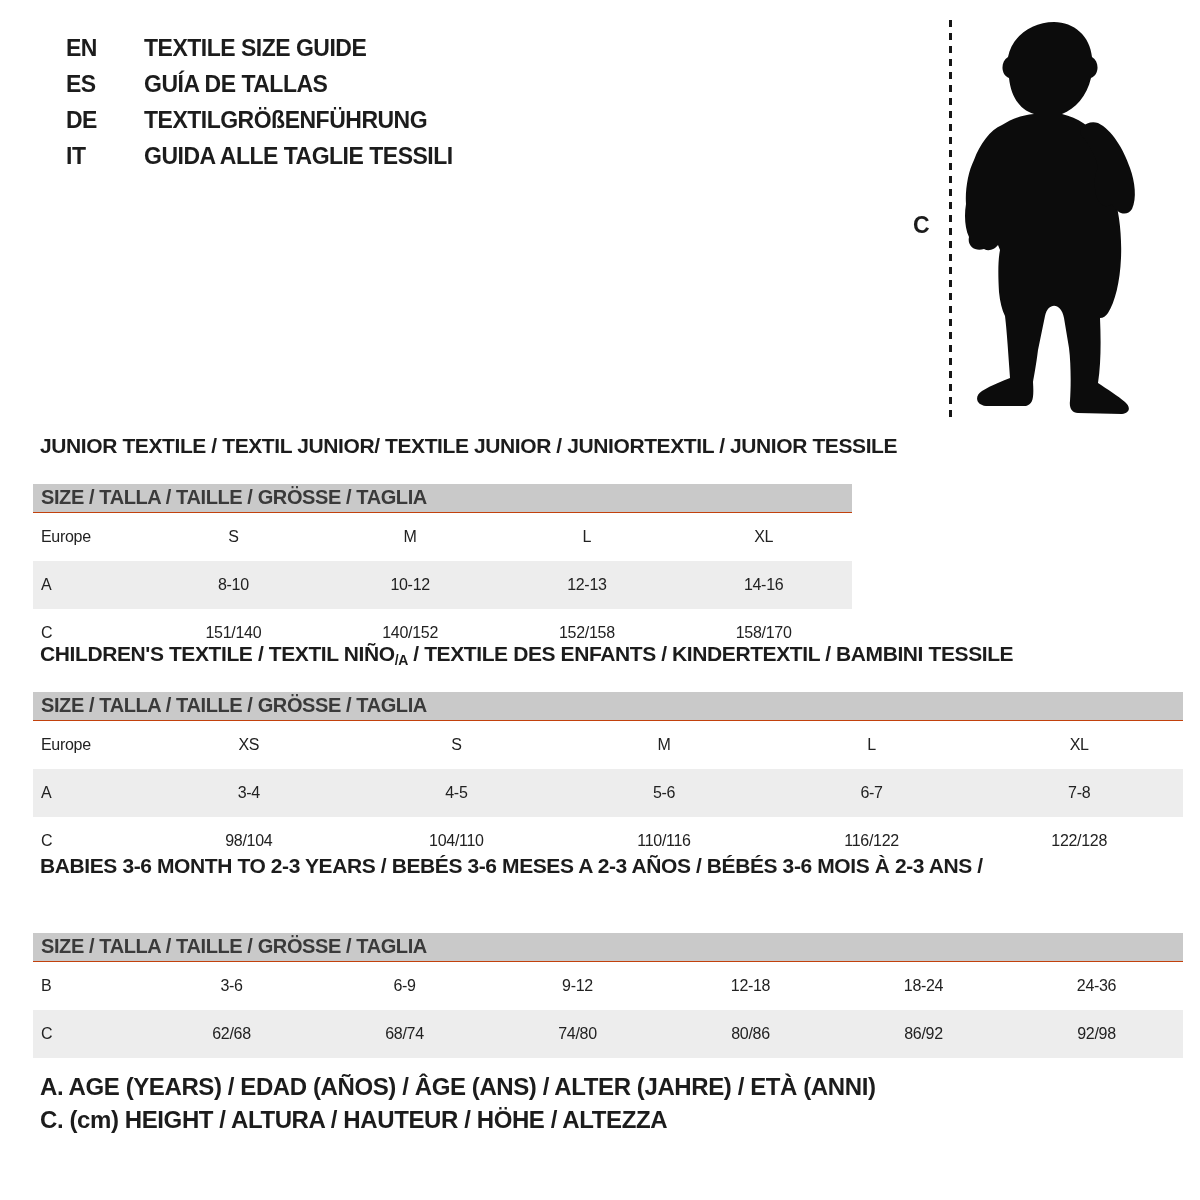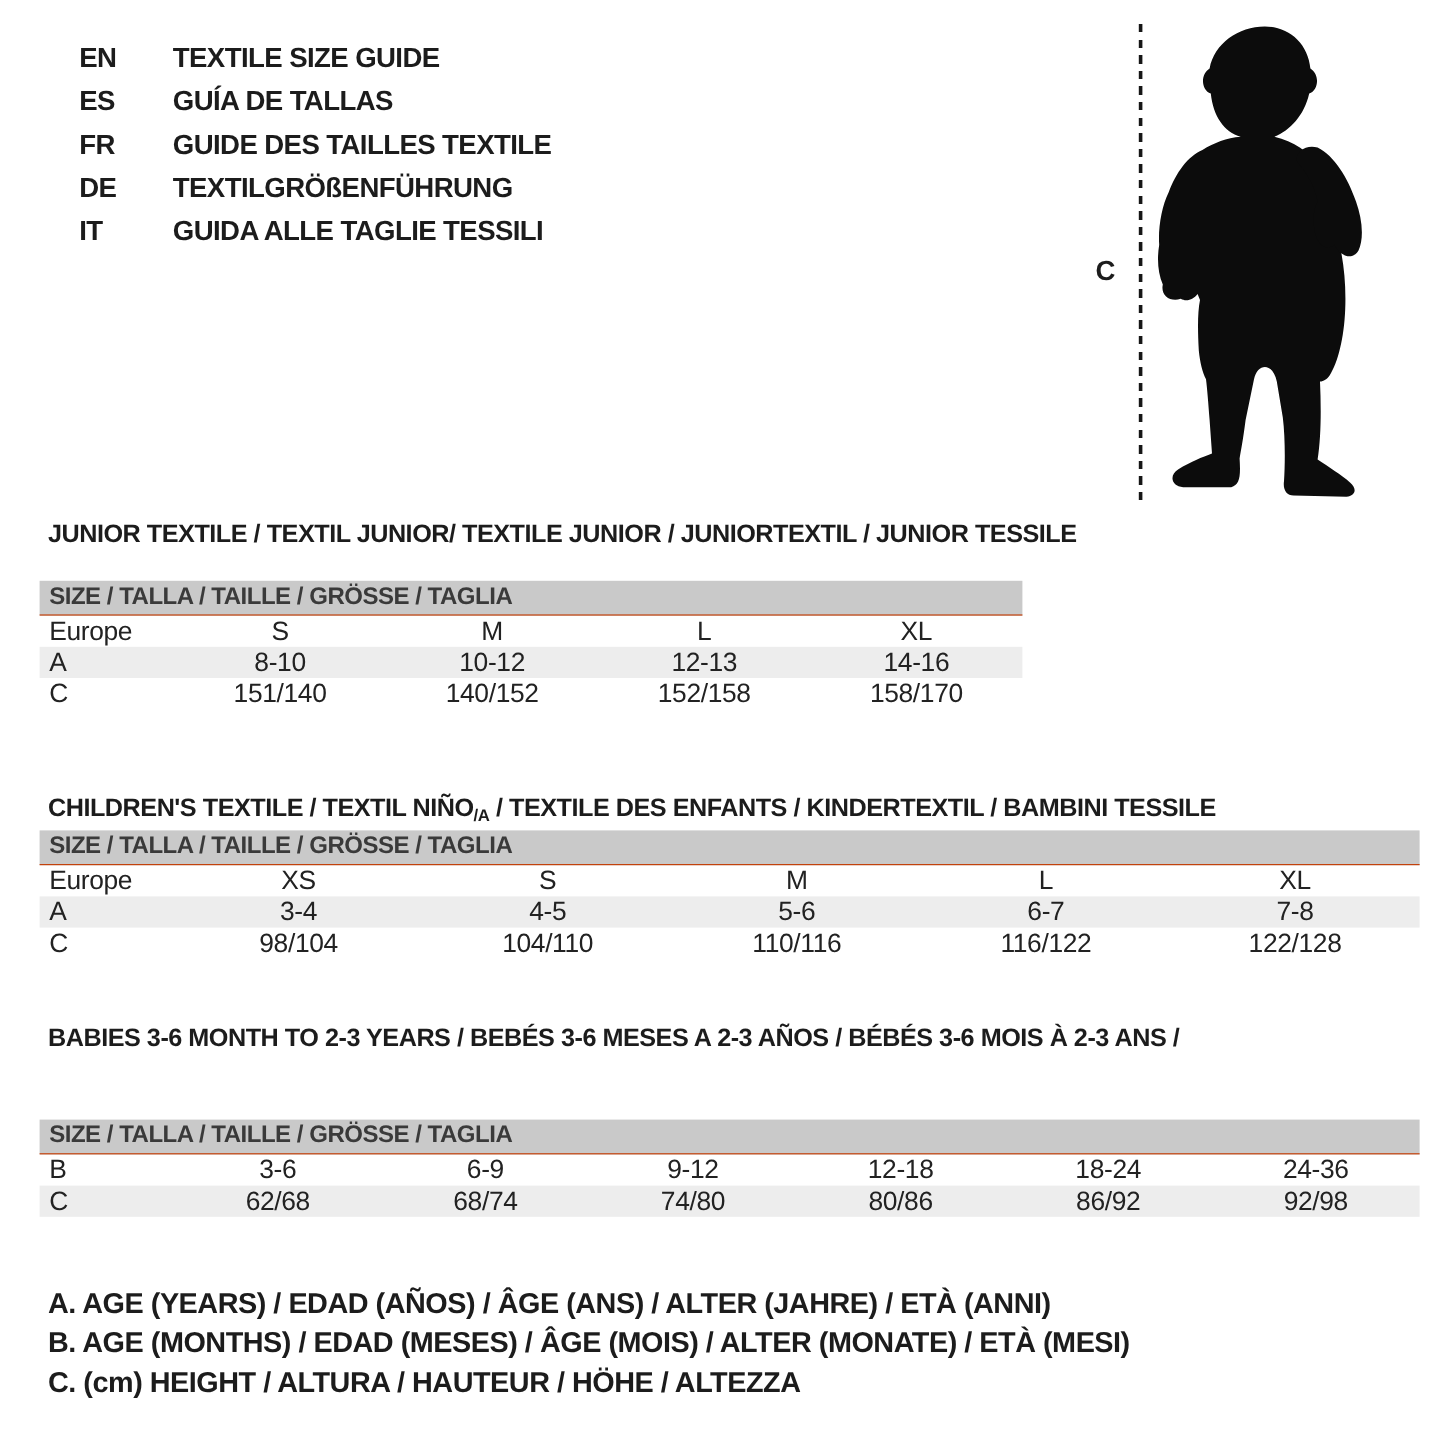--- a/index.html
+++ b/index.html
@@ -61,10 +61,6 @@
     <div class="lang-row">
       <span class="lang-code">ES</span>
       <span class="lang-label">GUÍA DE TALLAS</span>
-    </div>
-    <div class="lang-row">
-      <span class="lang-code">FR</span>
-      <span class="lang-label">GUIDE DES TAILLES TEXTILE</span>
     </div>
     <div class="lang-row">
       <span class="lang-code">DE</span>

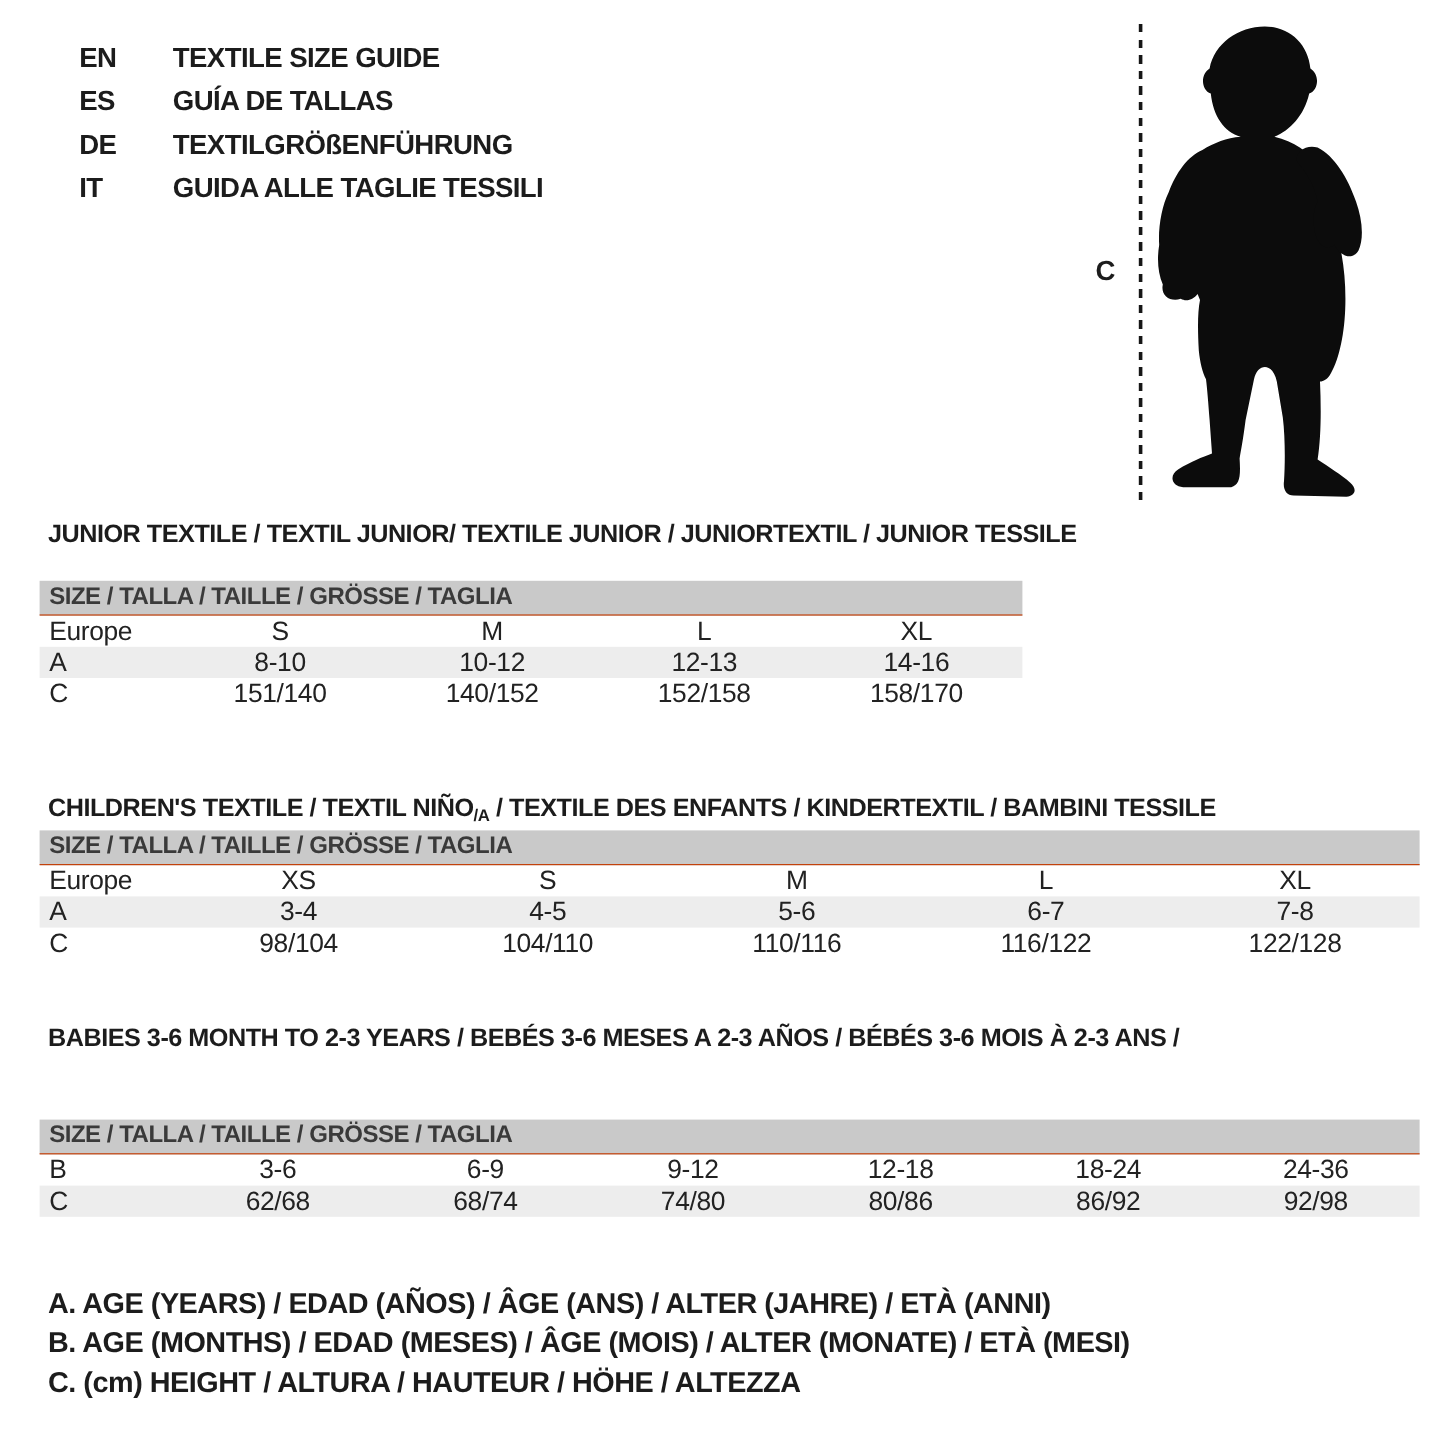--- a/index.html
+++ b/index.html
@@ -35,7 +35,7 @@
               box-sizing:border-box; font-size:20px; font-weight:700;
               letter-spacing:-0.4px; color:#3a3a3a; line-height:27px;
               padding-left:8px; white-space:nowrap; overflow:hidden; }
-  .t-row { display:grid; height:26px; align-items:center; font-size:22px;
+  .t-row { display:grid; height:48px; align-items:center; font-size:16px;
            letter-spacing:-0.3px; color:#222222; }
   .cols4 { grid-template-columns:112px repeat(4,1fr); }
   .cols5 { grid-template-columns:112px repeat(5,1fr); }

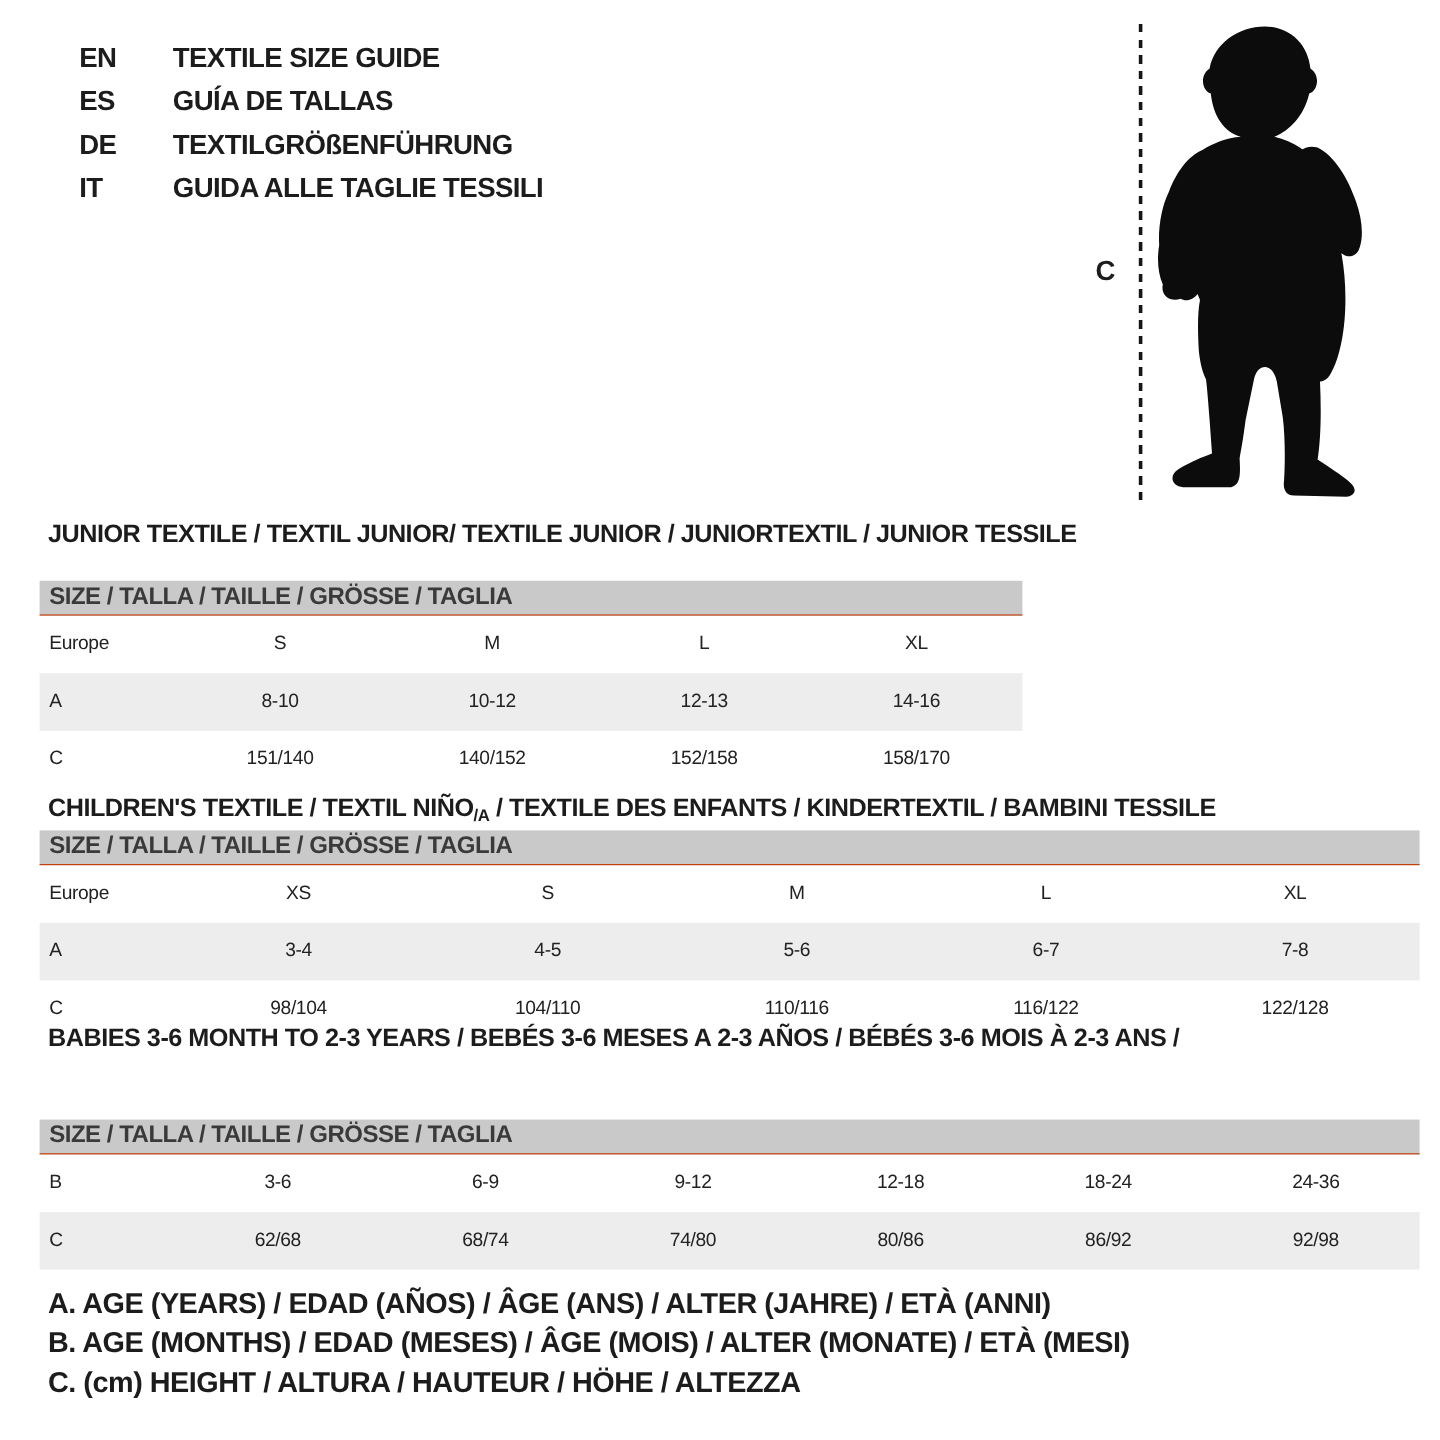--- a/index.html
+++ b/index.html
@@ -23,7 +23,7 @@
   .sec-heading { position:absolute; font-size:21px; font-weight:700;
                  letter-spacing:-0.4px; white-space:nowrap; }
   .heading-junior { left:40px; top:434px;text-align:right; }
-  .heading-children { left:40px; top:662px; }
+  .heading-children { left:40px; top:642px; }
   .heading-babies { left:40px; top:848px; line-height:36px; }
   .sub { font-size:14px; position:relative; top:4px; }
   

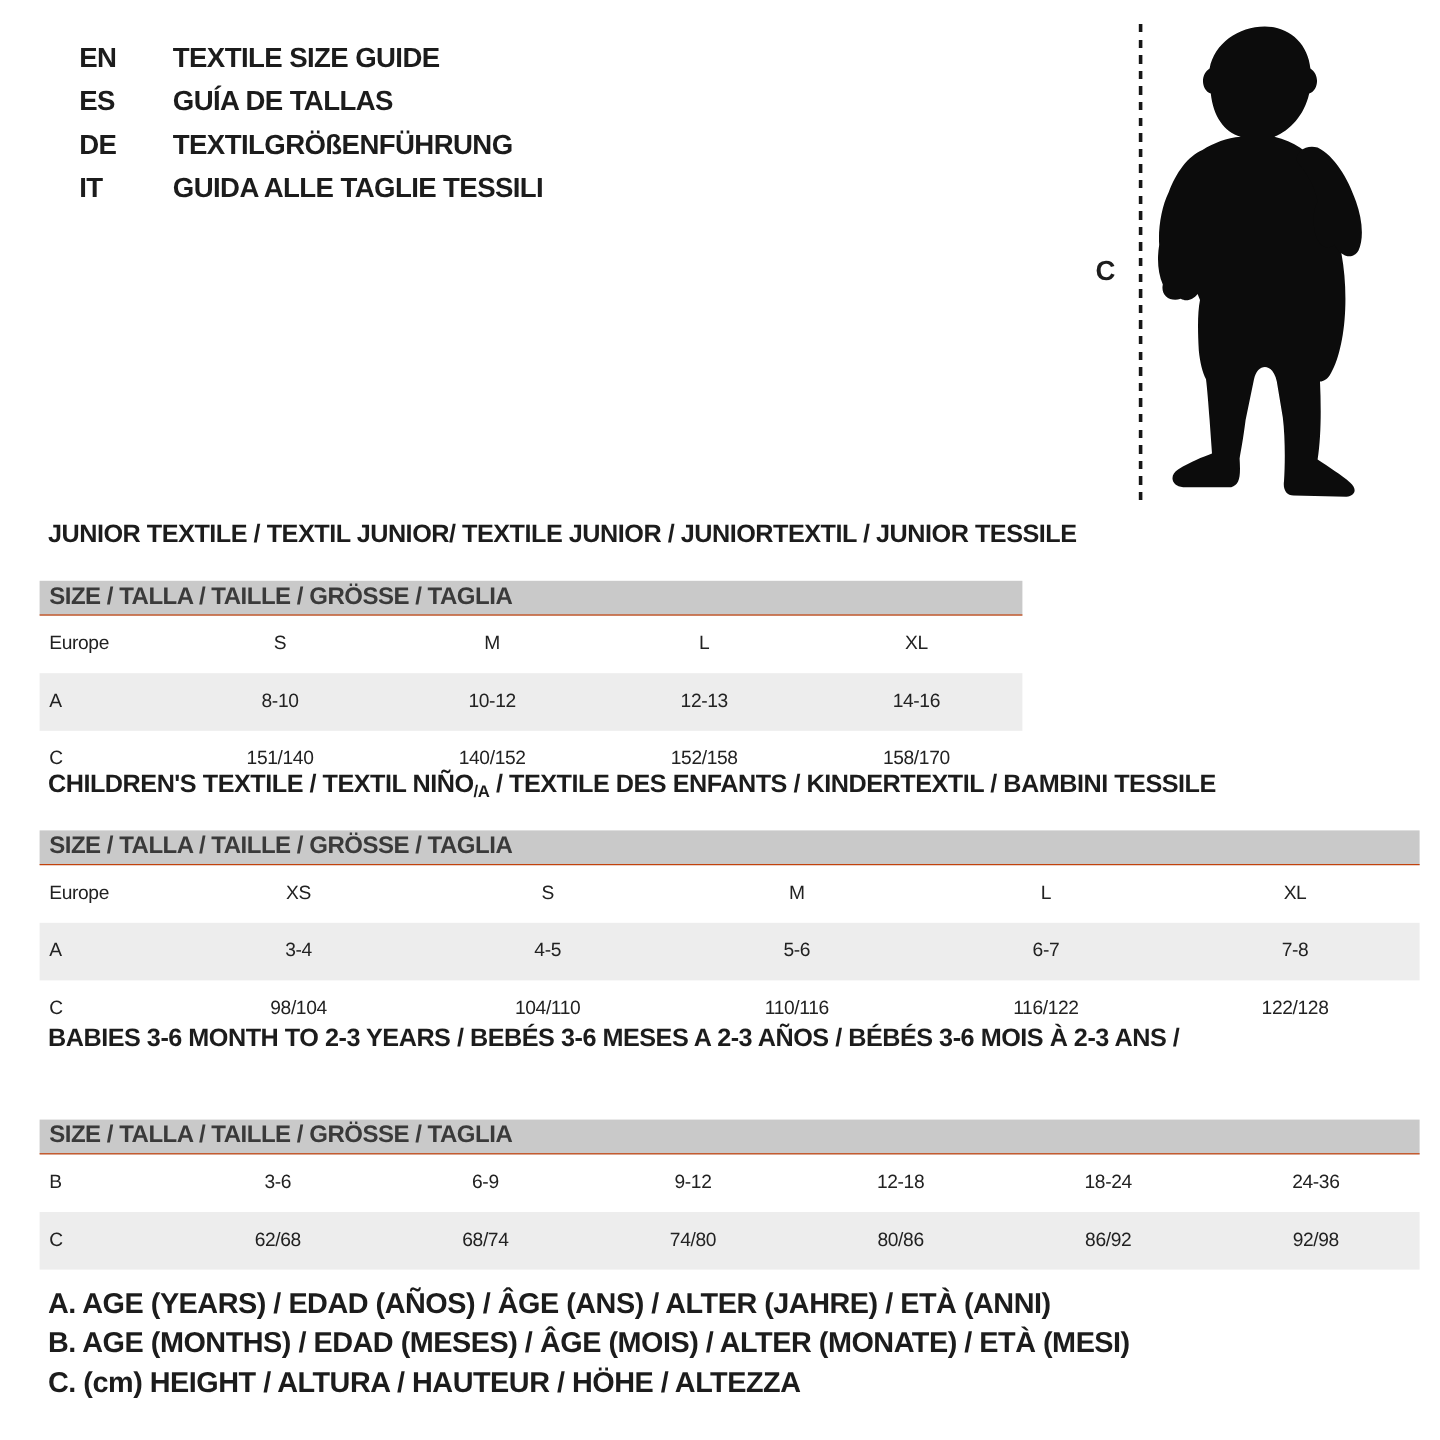--- a/index.html
+++ b/index.html
@@ -208,7 +208,6 @@
 
   <div class="legend">
     <div class="legend-line">A. AGE (YEARS) / EDAD (AÑOS) / ÂGE (ANS) / ALTER (JAHRE) / ETÀ (ANNI)</div>
-    <div class="legend-line">B. AGE (MONTHS) / EDAD (MESES) / ÂGE (MOIS) / ALTER (MONATE) / ETÀ (MESI)</div>
     <div class="legend-line">C. (cm) HEIGHT / ALTURA / HAUTEUR / HÖHE / ALTEZZA</div>
   </div>
 

